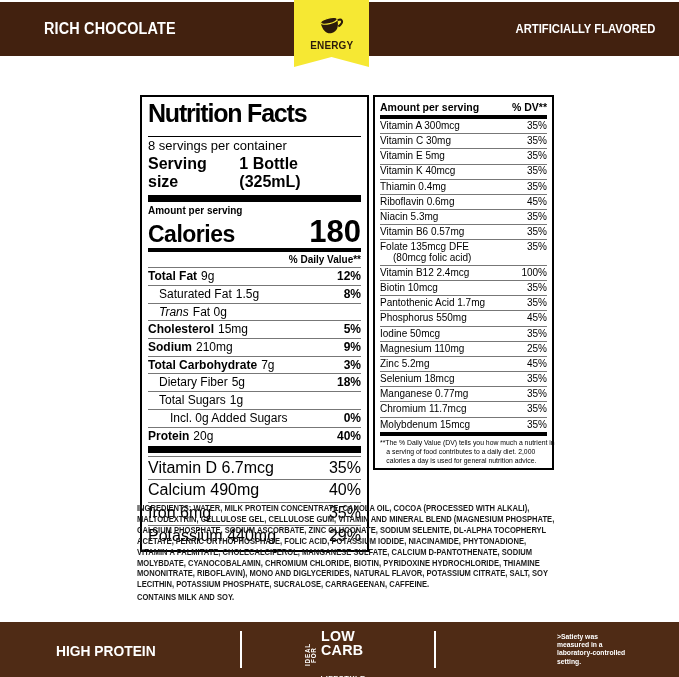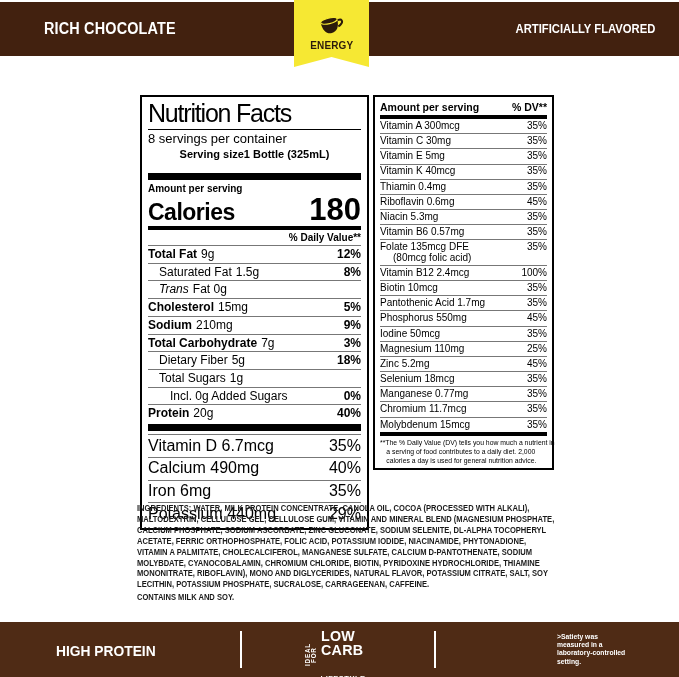--- a/index.html
+++ b/index.html
@@ -20,8 +20,8 @@
   
   .left-panel{position:absolute;left:140px;top:95px;width:229px;border:2px solid #000;background:#fff;
               padding:4px 6px 3px;box-sizing:border-box;}
-  .nf-title{font-size:25px;font-weight:normal;letter-spacing:-1.2px;line-height:1;border-bottom:1px solid #000;
-            padding-bottom:3px;margin-bottom:2px;white-space:nowrap;}
+  .nf-title{font-size:25px;font-weight:bold;letter-spacing:-1.2px;line-height:1;border-bottom:1px solid #000;
+            padding-bottom:10px;margin-bottom:2px;white-space:nowrap;}
   .servings{font-size:13px;line-height:1.15;}
   .ssrow{display:flex;justify-content:center;font-weight:bold;font-size:11px;line-height:1.15;margin:1px 0 12px;}
   .bar{height:7px;background:#000;margin:2px 0 3px;}

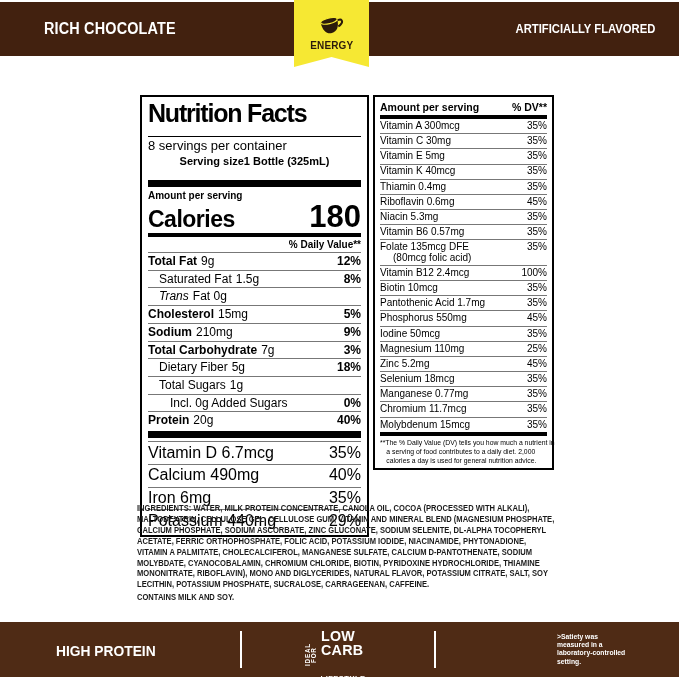--- a/index.html
+++ b/index.html
@@ -23,7 +23,7 @@
   .nf-title{font-size:25px;font-weight:bold;letter-spacing:-1.2px;line-height:1;border-bottom:1px solid #000;
             padding-bottom:10px;margin-bottom:2px;white-space:nowrap;}
   .servings{font-size:13px;line-height:1.15;}
-  .ssrow{display:flex;justify-content:center;font-weight:bold;font-size:11px;line-height:1.15;margin:1px 0 12px;}
+  .ssrow{display:flex;justify-content:flex-end;font-weight:bold;font-size:16px;line-height:1.15;margin:1px 0 3px;}
   .bar{height:7px;background:#000;margin:2px 0 3px;}
   .aps{font-size:10px;font-weight:bold;line-height:1.1;}
   .calrow{display:flex;justify-content:space-between;align-items:flex-end;line-height:.95;margin:1px 0 2px;}

